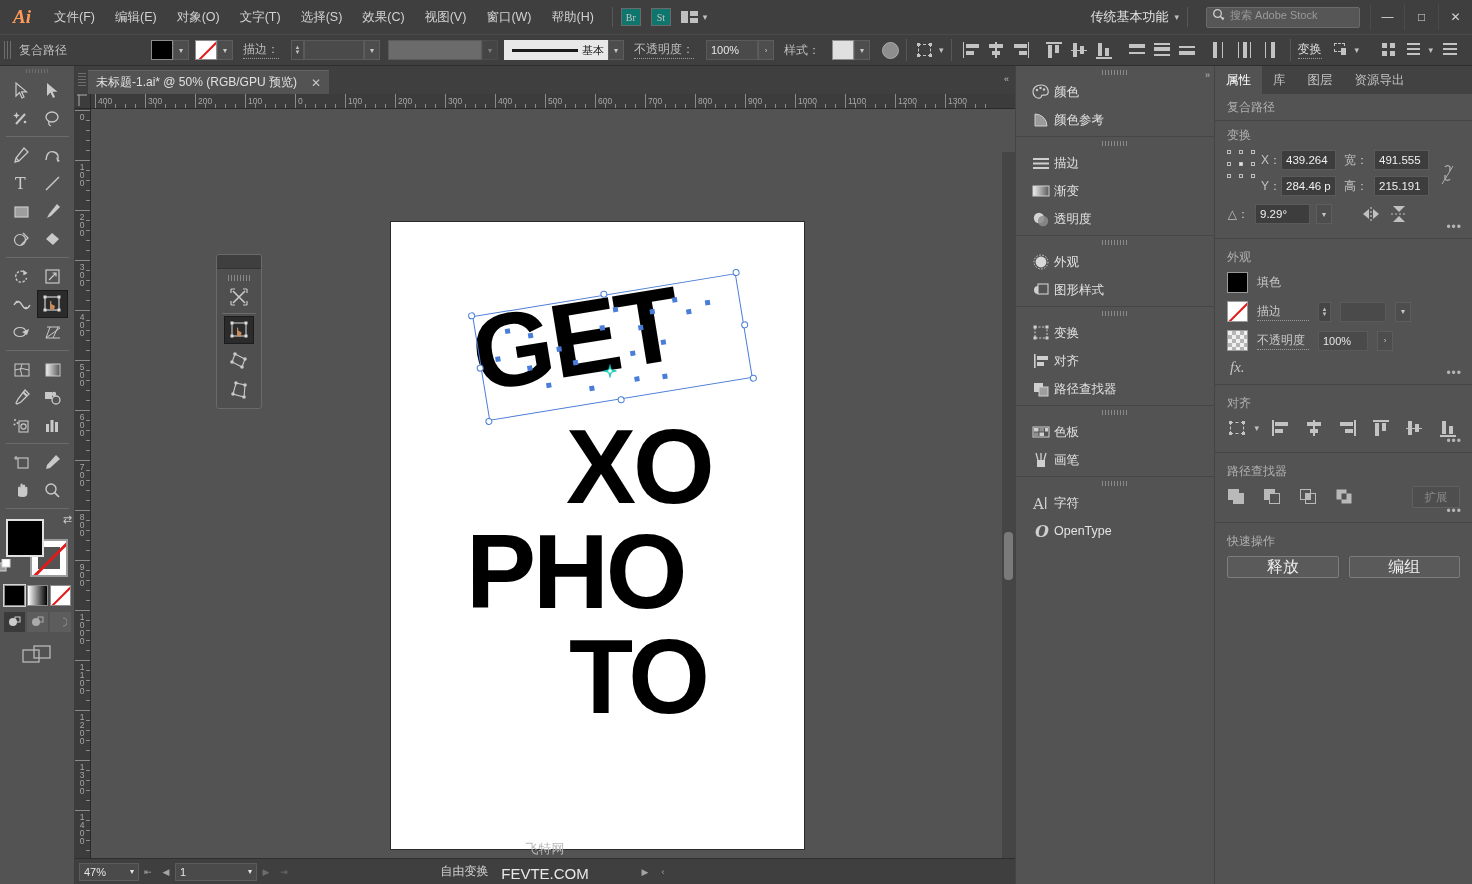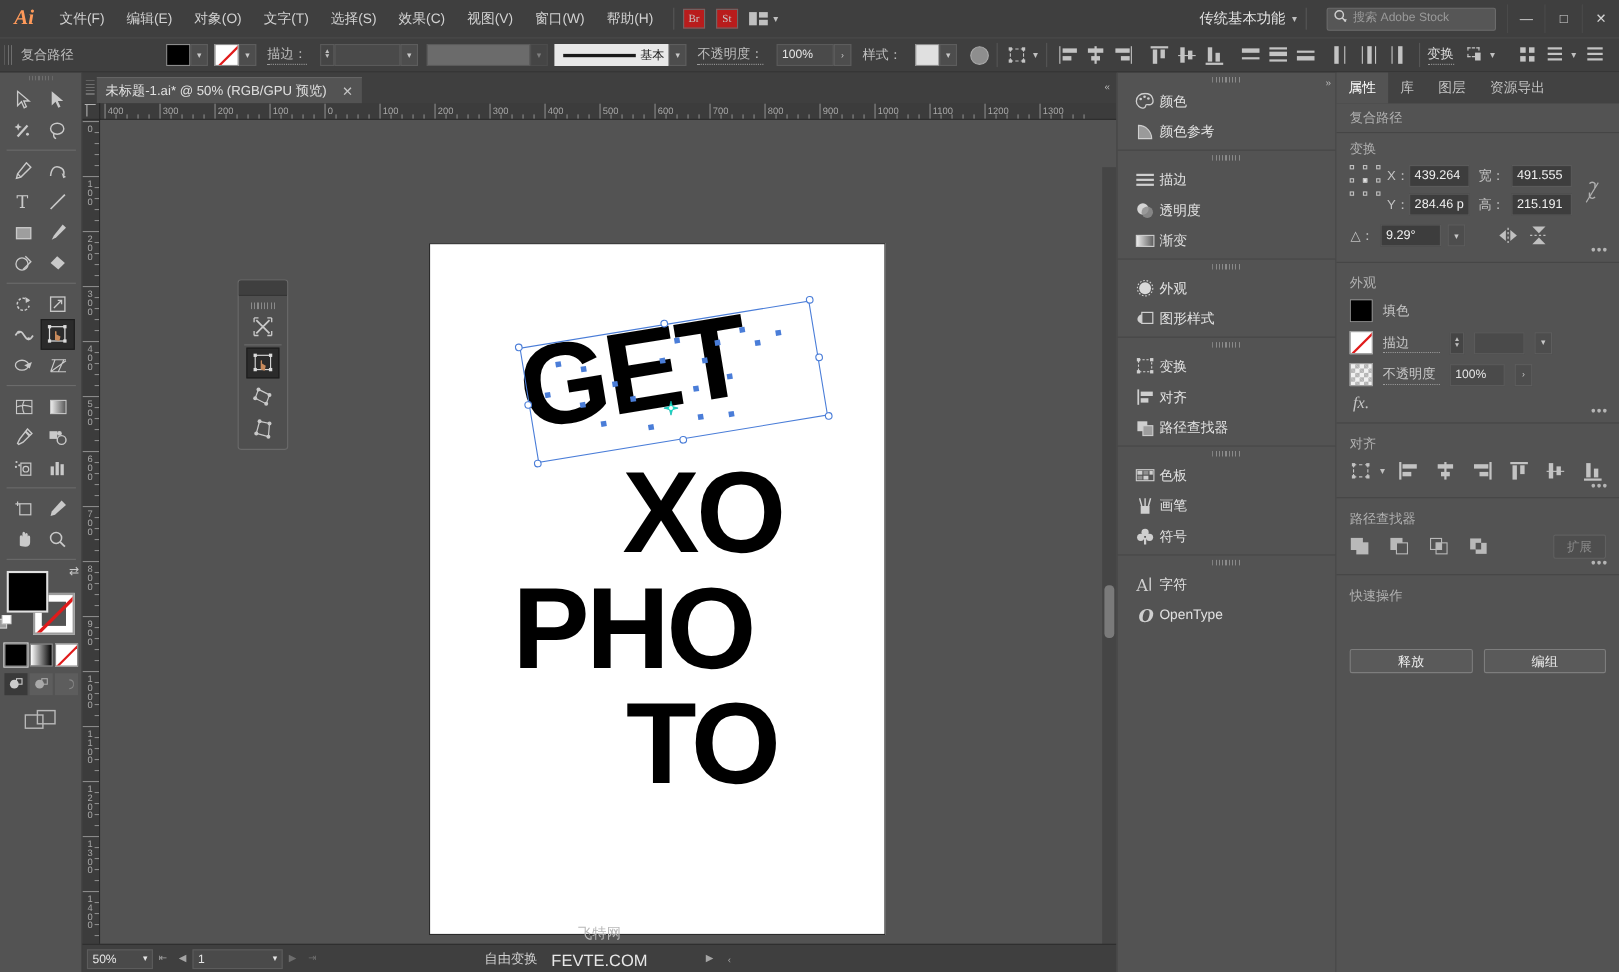--- a/index.html
+++ b/index.html
@@ -20,7 +20,7 @@
   .menu-item { padding:0 10px; height:34px; line-height:34px; color:#d2d2d2;
     font-size:12.5px; white-space:nowrap; }
   .mb-sep { width:1px; height:20px; background:#565656; margin:0 8px; }
-  .sq-btn { width:20px; height:18px; background:#b91c1c; border:1px solid #6a6a6a;
+  .sq-btn { width:20px; height:18px; background:#0f766e; border:1px solid #6a6a6a;
     color:#c5c5c5; font-size:10px; text-align:center; line-height:17px;
     margin-right:10px; font-family:"Liberation Serif", serif; }
   .arrange-ic { width:18px; height:14px; position:relative; margin-right:4px; }

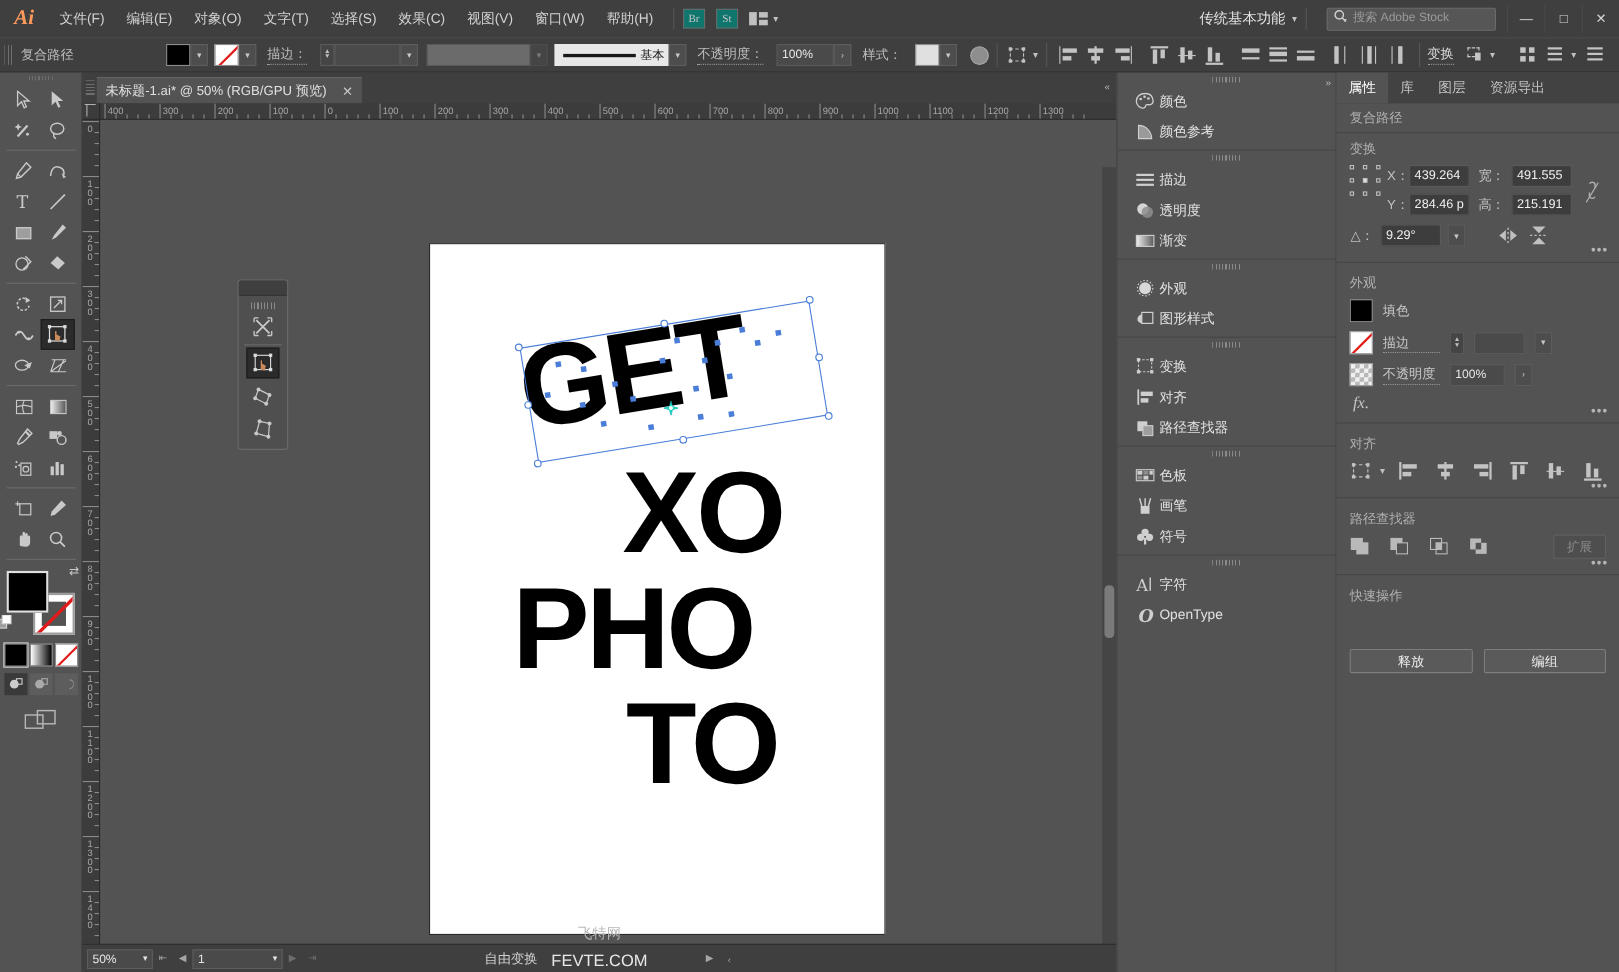--- a/index.html
+++ b/index.html
@@ -1005,15 +1005,6 @@
       </div>
       <div class="md-row">
         <div class="md-ic">
-          <svg width="18" height="16" viewBox="0 0 18 16">
-            <circle cx="7" cy="7" r="5.2" fill="#d4d4d4"></circle>
-            <circle cx="11" cy="10" r="5.2" fill="#8e8e8e" opacity="0.85"></circle>
-          </svg>
-        </div>
-        <span>透明度</span>
-      </div>
-      <div class="md-row">
-        <div class="md-ic">
           <svg width="18" height="14" viewBox="0 0 18 14">
             <defs>
               <linearGradient id="mg" x1="0" x2="1">
@@ -1025,6 +1016,15 @@
           </svg>
         </div>
         <span>渐变</span>
+      </div>
+      <div class="md-row">
+        <div class="md-ic">
+          <svg width="18" height="16" viewBox="0 0 18 16">
+            <circle cx="7" cy="7" r="5.2" fill="#d4d4d4"></circle>
+            <circle cx="11" cy="10" r="5.2" fill="#8e8e8e" opacity="0.85"></circle>
+          </svg>
+        </div>
+        <span>透明度</span>
       </div>
       <div class="md-sep"></div>
       <div class="md-grip"></div>

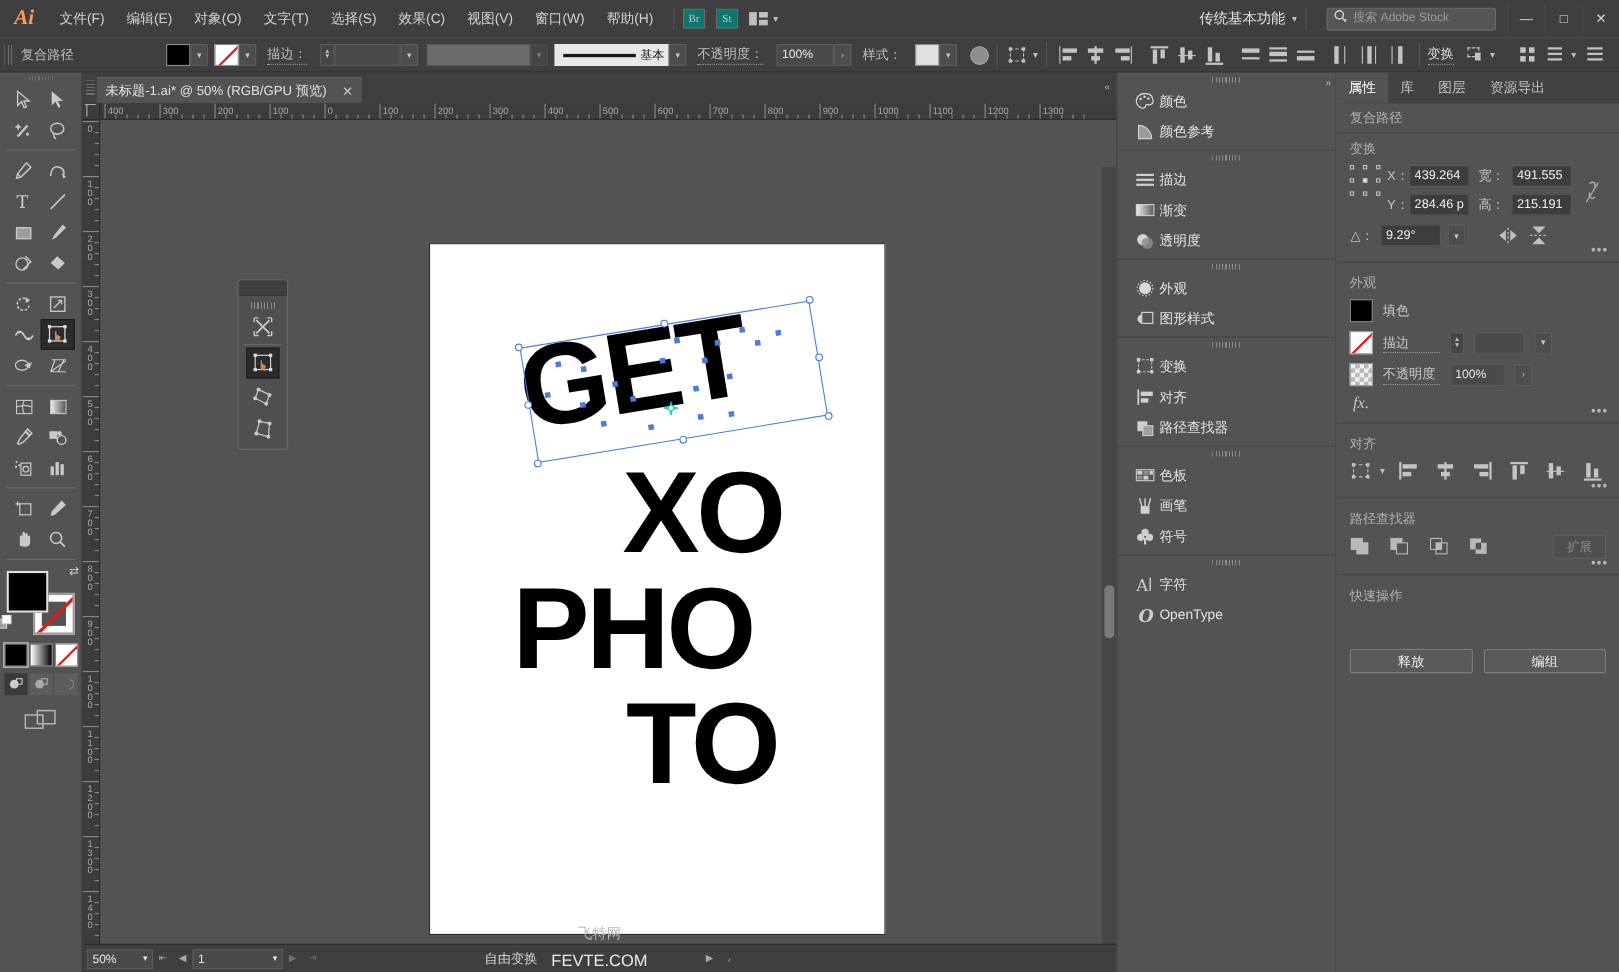--- a/index.html
+++ b/index.html
@@ -1103,17 +1103,6 @@
         </div>
         <span>画笔</span>
       </div>
-      <div class="md-row">
-        <div class="md-ic">
-          <svg width="18" height="16" viewBox="0 0 18 16">
-            <circle cx="9" cy="4" r="3.3" fill="#cfcfcf"></circle>
-            <circle cx="5" cy="8.5" r="3.3" fill="#cfcfcf"></circle>
-            <circle cx="13" cy="8.5" r="3.3" fill="#cfcfcf"></circle>
-            <rect x="8" y="9" width="2" height="6" fill="#cfcfcf"></rect>
-          </svg>
-        </div>
-        <span>符号</span>
-      </div>
       <div class="md-sep"></div>
       <div class="md-grip"></div>
       <div class="md-row">

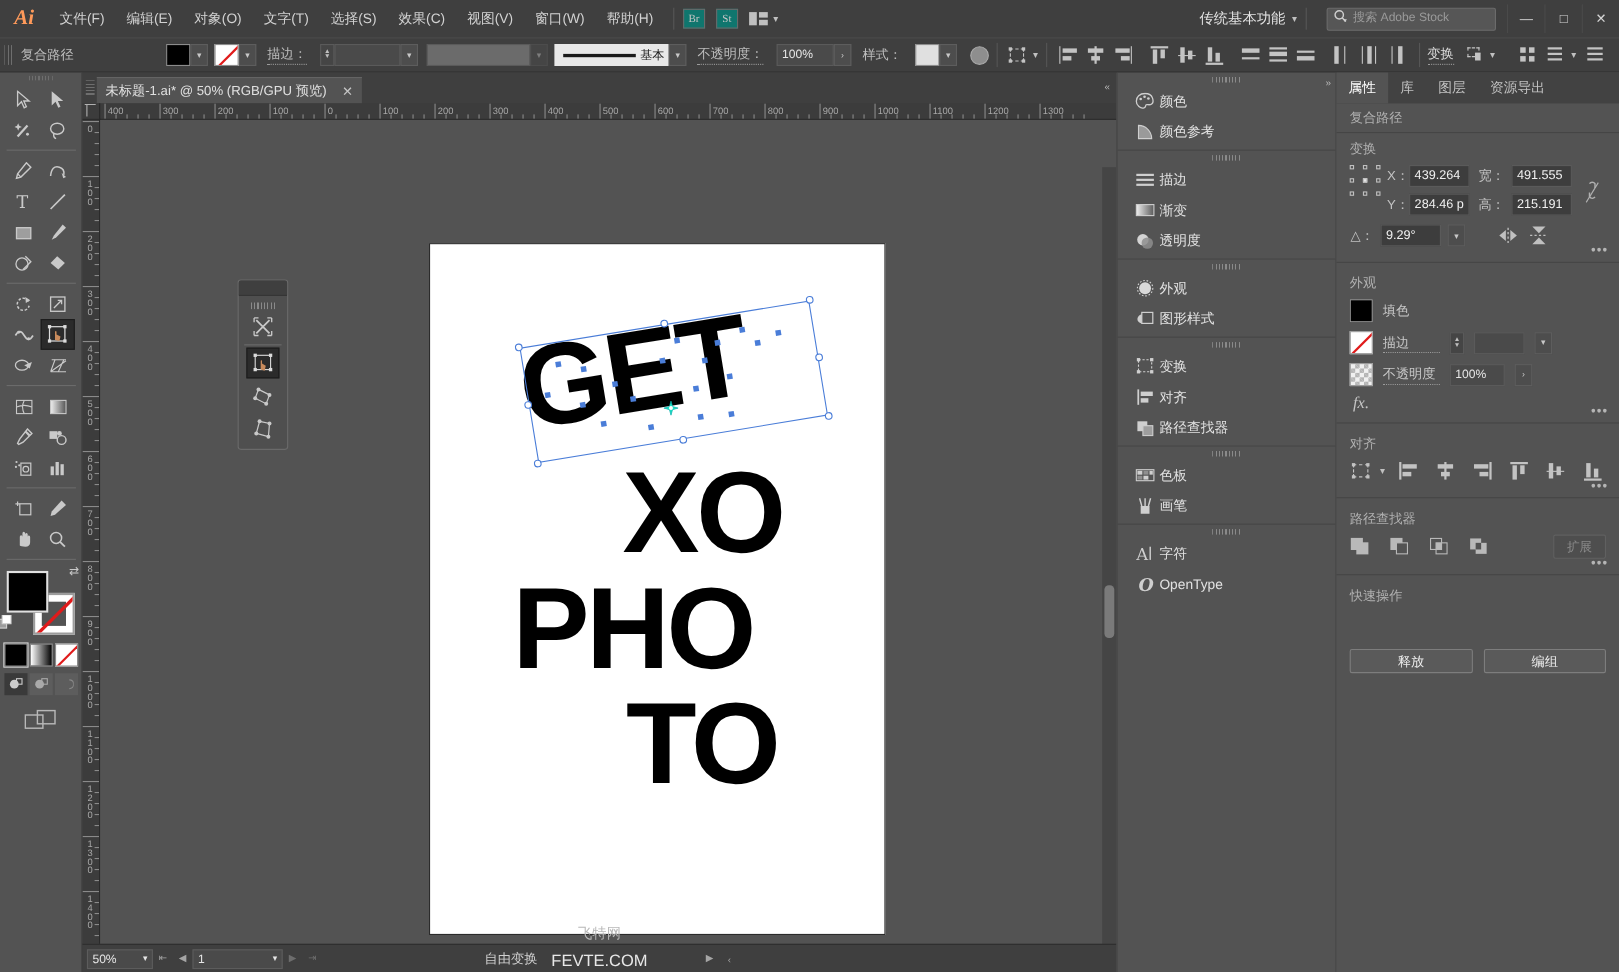--- a/index.html
+++ b/index.html
@@ -222,8 +222,8 @@
   .ap-lab.dot { border-bottom:1px dotted #9a9a9a; }
   .qa-row { display:flex; gap:10px; margin-top:6px; }
   .qa-btn { flex:1; height:22px; border:1px solid #7d7d7d; background:#5a5a5a;
-    color:#ececec; font-size:12px; display:flex; align-items:center;
-    justify-content:center; border-radius:2px;margin-top:34px; }
+    color:#ececec; font-size:16px; display:flex; align-items:center;
+    justify-content:center; border-radius:2px; }
   .pf-row { display:flex; align-items:center; gap:16px; }
   .pf-ic { width:20px; height:18px; position:relative; }
   .pf-expand { margin-left:auto; width:48px; height:22px; background:#4e4e4e;

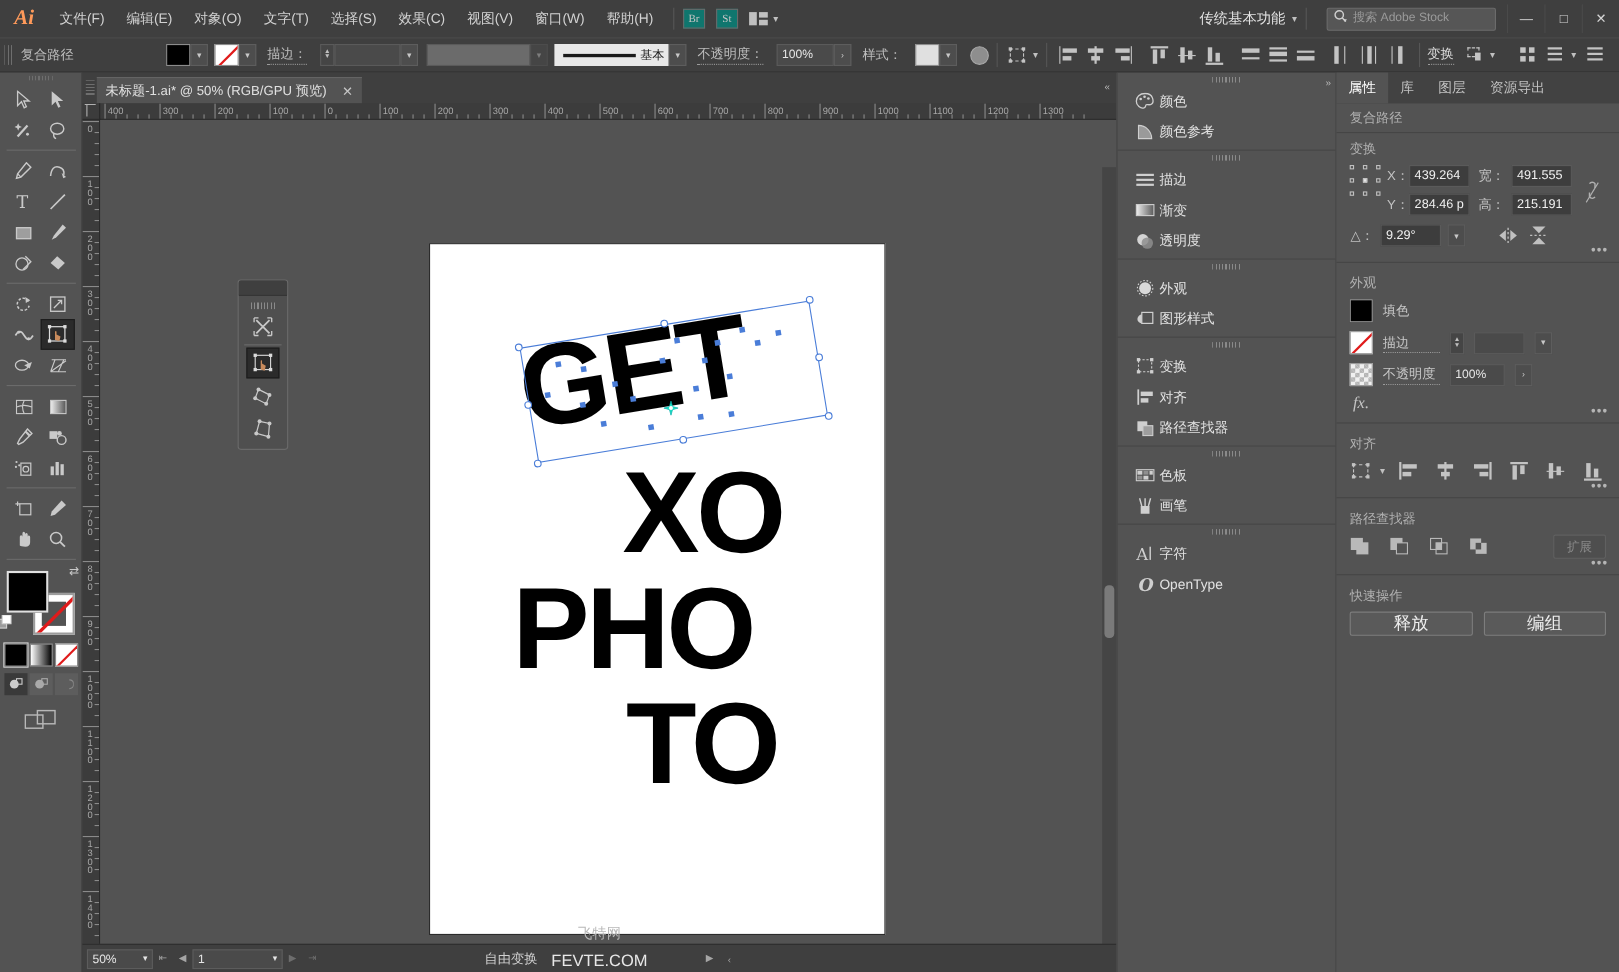--- a/index.html
+++ b/index.html
@@ -952,7 +952,7 @@
 
   <div class="statusbar">
     <div class="zoomsel">
-      <span>50%</span>
+      <span>47%</span>
       <span class="c">▾</span>
     </div>
     <div class="navb">⇤</div>

